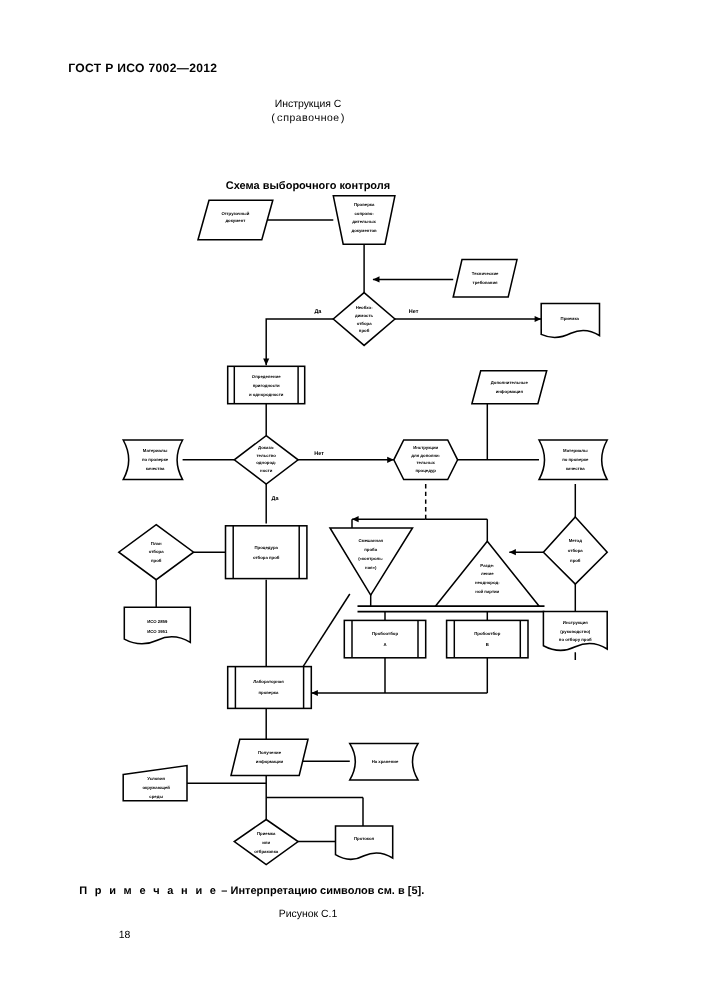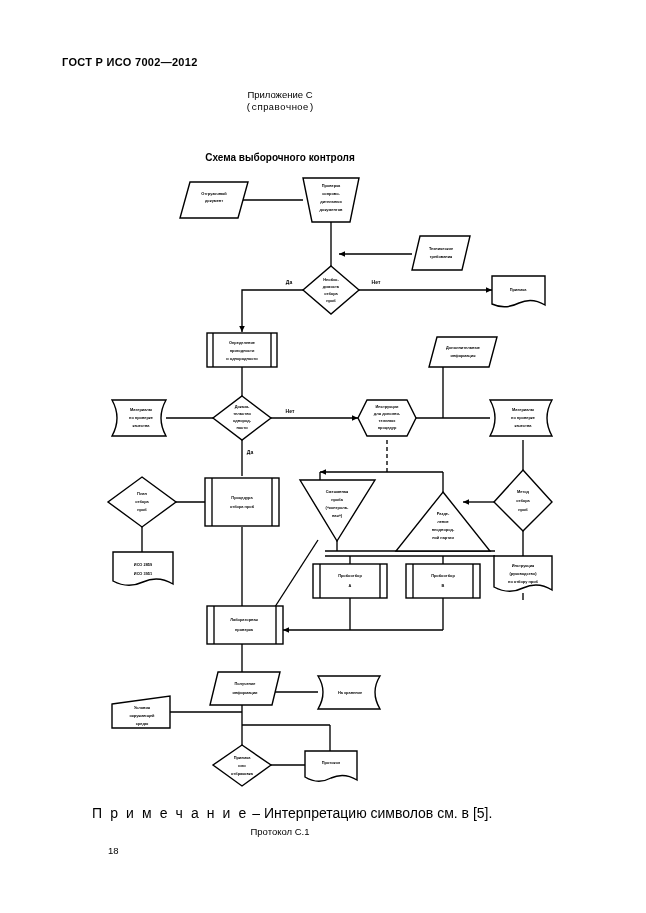--- a/index.html
+++ b/index.html
@@ -118,7 +118,7 @@
 
   <div class="hdr">ГОСТ Р ИСО 7002—2012</div>
 
-  <div class="annex annex-1">Приложение С</div>
+  <div class="annex annex-1">Инструкция С</div>
   <div class="annex annex-2">(справочное)</div>
 
   <div class="fig-title">Схема выборочного контроля</div>

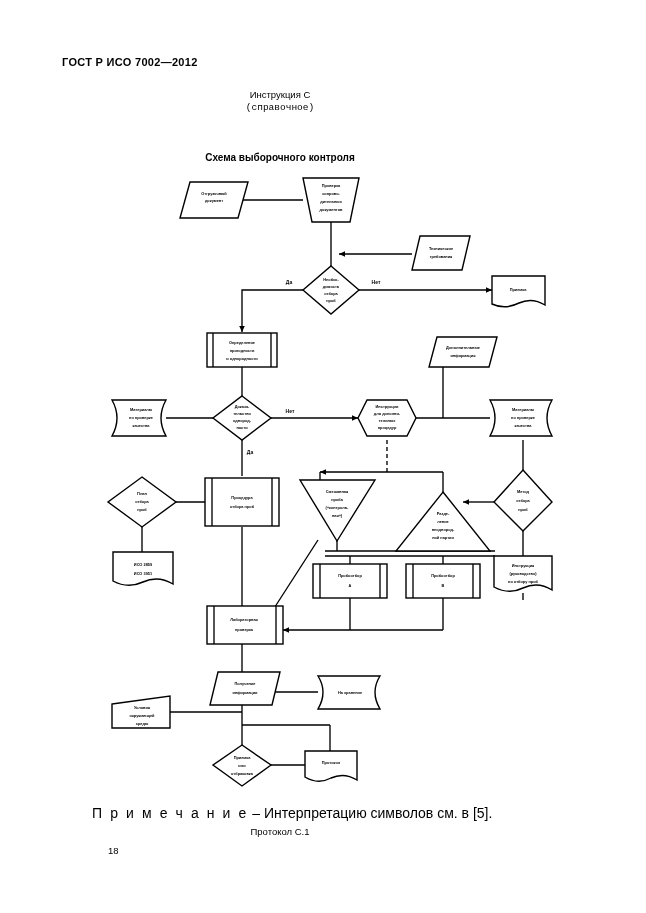--- a/index.html
+++ b/index.html
@@ -43,7 +43,7 @@
   .fig-title {
     position: absolute;
     left: 0; right: 0;
-    top: 152px;
+    top: 164px;
     text-align: center;
     font-size: 10px;
     font-weight: bold;

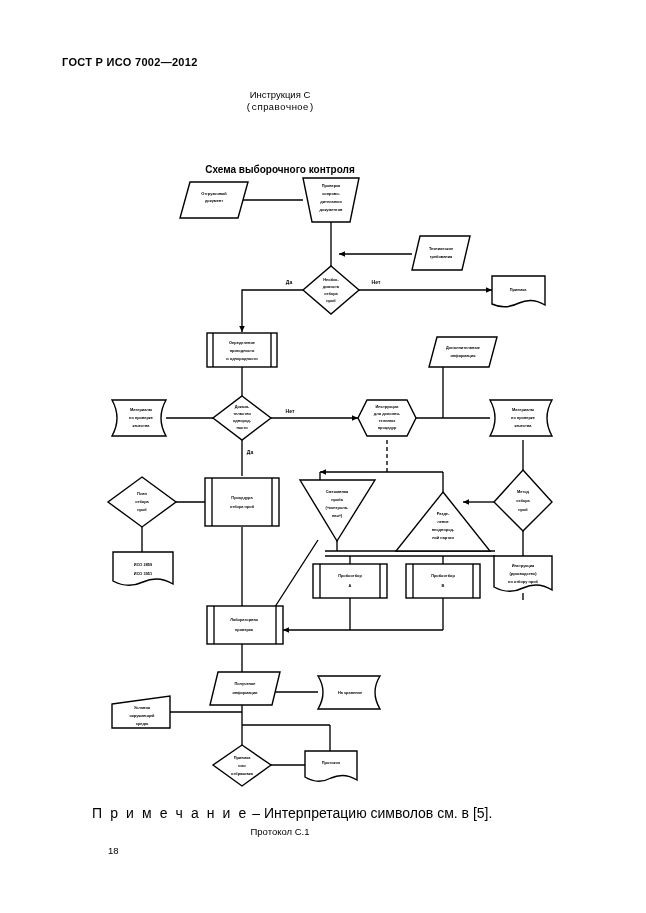--- a/index.html
+++ b/index.html
@@ -51,10 +51,11 @@
   }
   .note {
     position: absolute;
-    left: 92px;
+    left: 72px;
     top: 805px;
-    font-size: 14px;
+    font-size: 10px;
     white-space: nowrap;
+    font-weight: bold;
   }
   .note .sp { letter-spacing: 2.1px; }
   .fig-num {

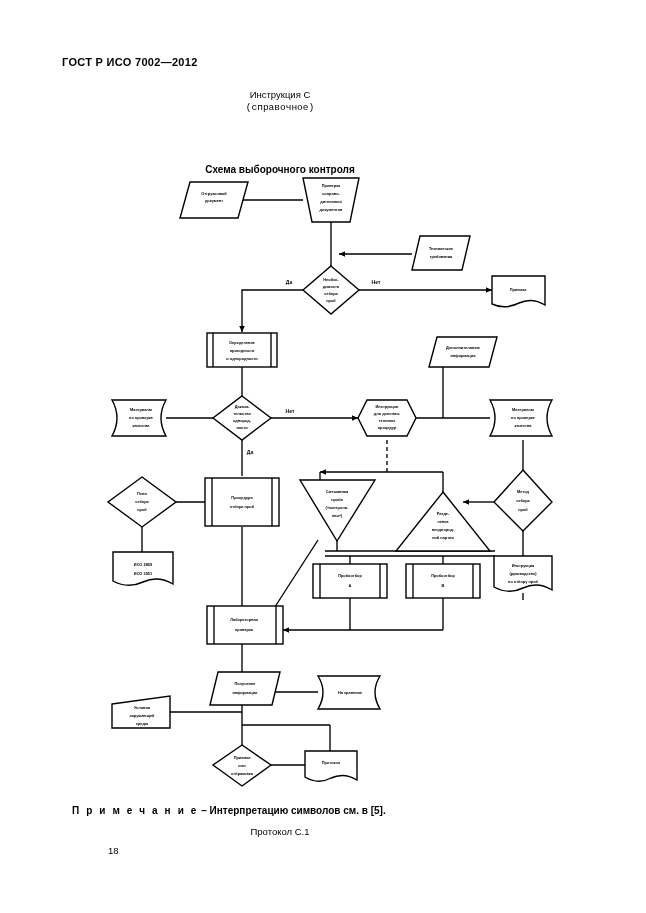--- a/index.html
+++ b/index.html
@@ -399,7 +399,7 @@
 
   <div class="note"><span class="sp">П р и м е ч а н и е</span><span> – Интерпретацию символов см. в [5].</span></div>
 
-  <div class="fig-num">Протокол С.1</div>
+  <div class="fig-num">Рисунок С.1</div>
 
   <div class="pageno">18</div>
 

